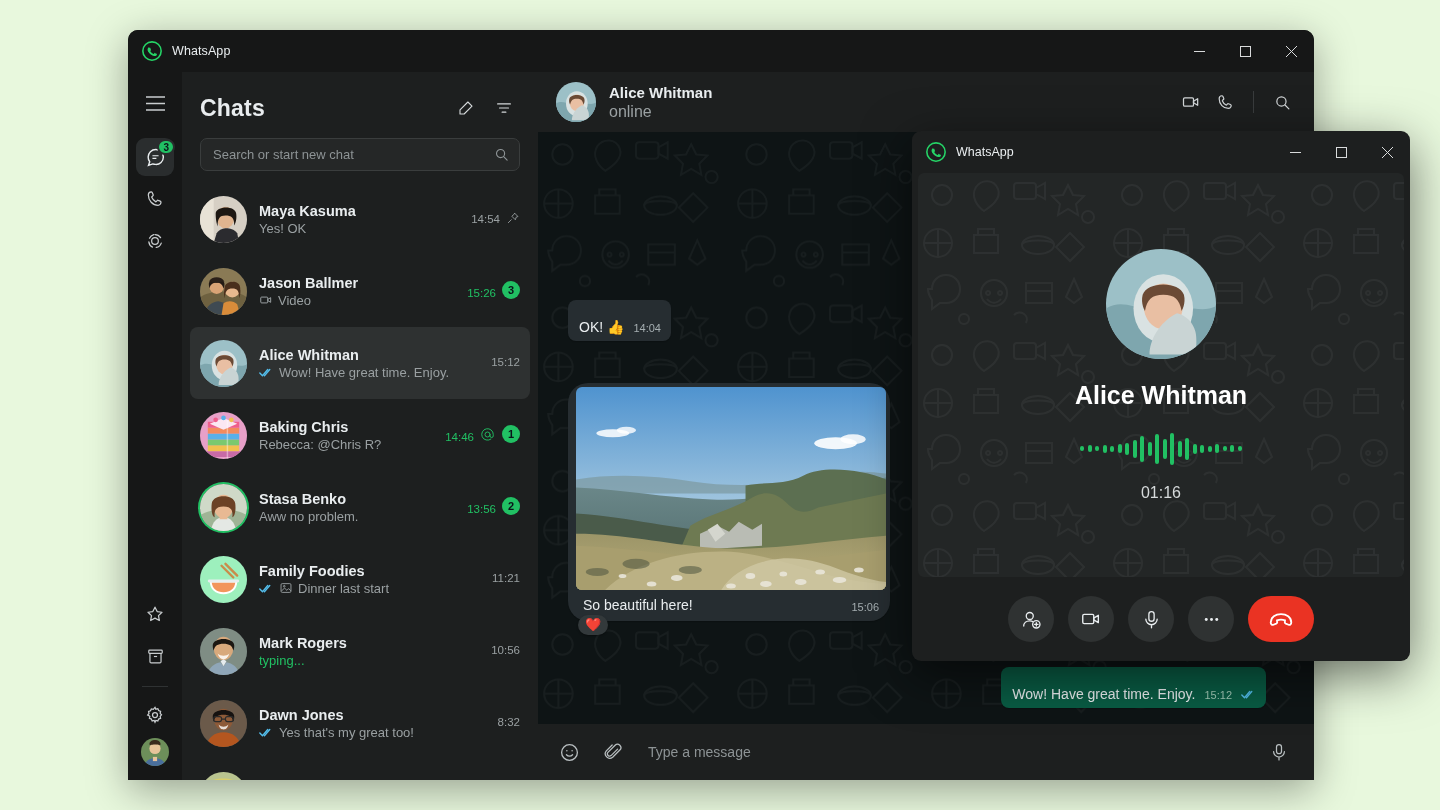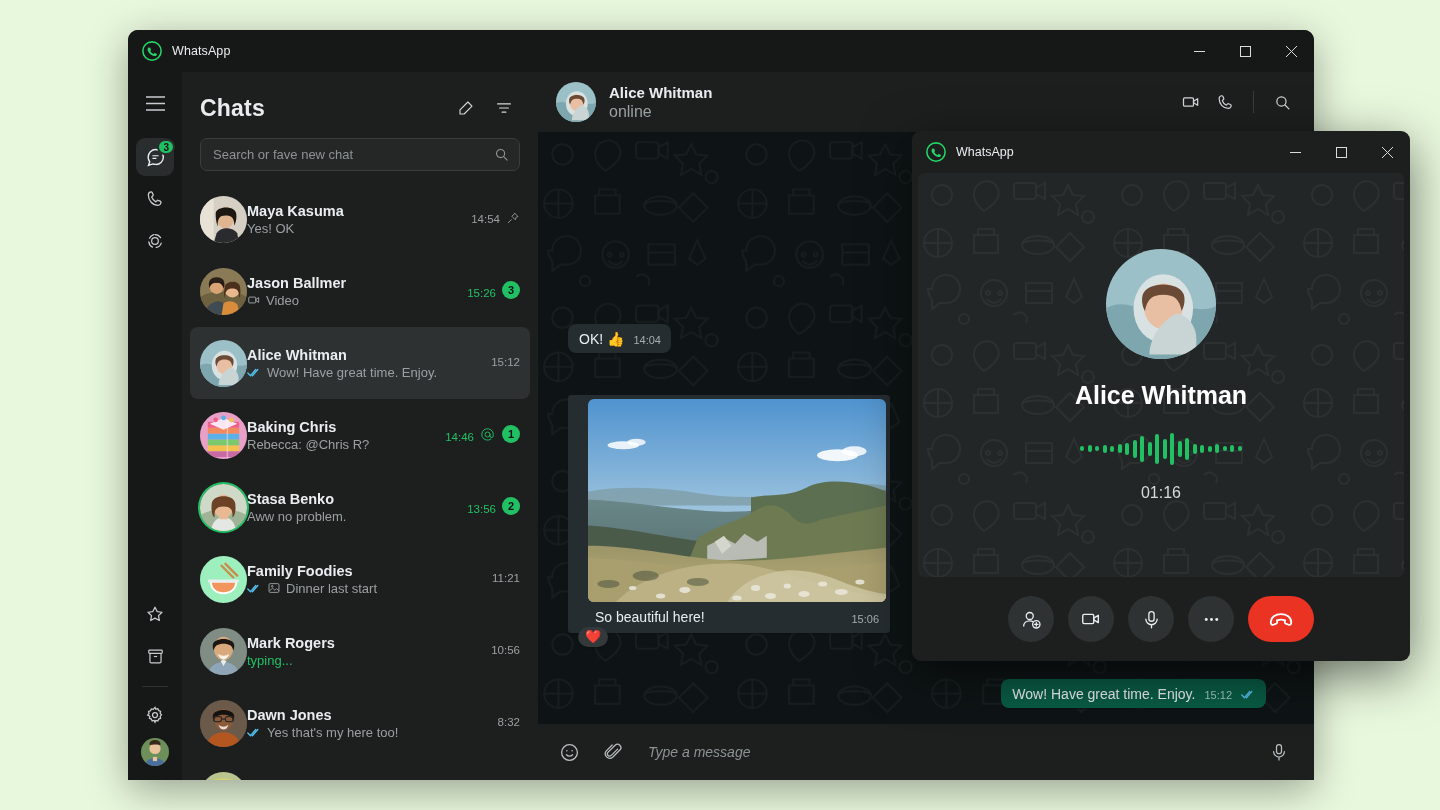--- a/index.html
+++ b/index.html
@@ -349,7 +349,7 @@
 
       <div class="search-wrap">
         <div class="search-box">
-          <span class="ph">Search or fave new chat</span>
+          <span class="ph">Search or start new chat</span>
           <span class="sicon">
             <svg width="15" height="15" viewBox="0 0 24 24" fill="none" stroke="currentColor" stroke-width="1.8">
               <circle cx="10.5" cy="10.5" r="6.5"></circle>

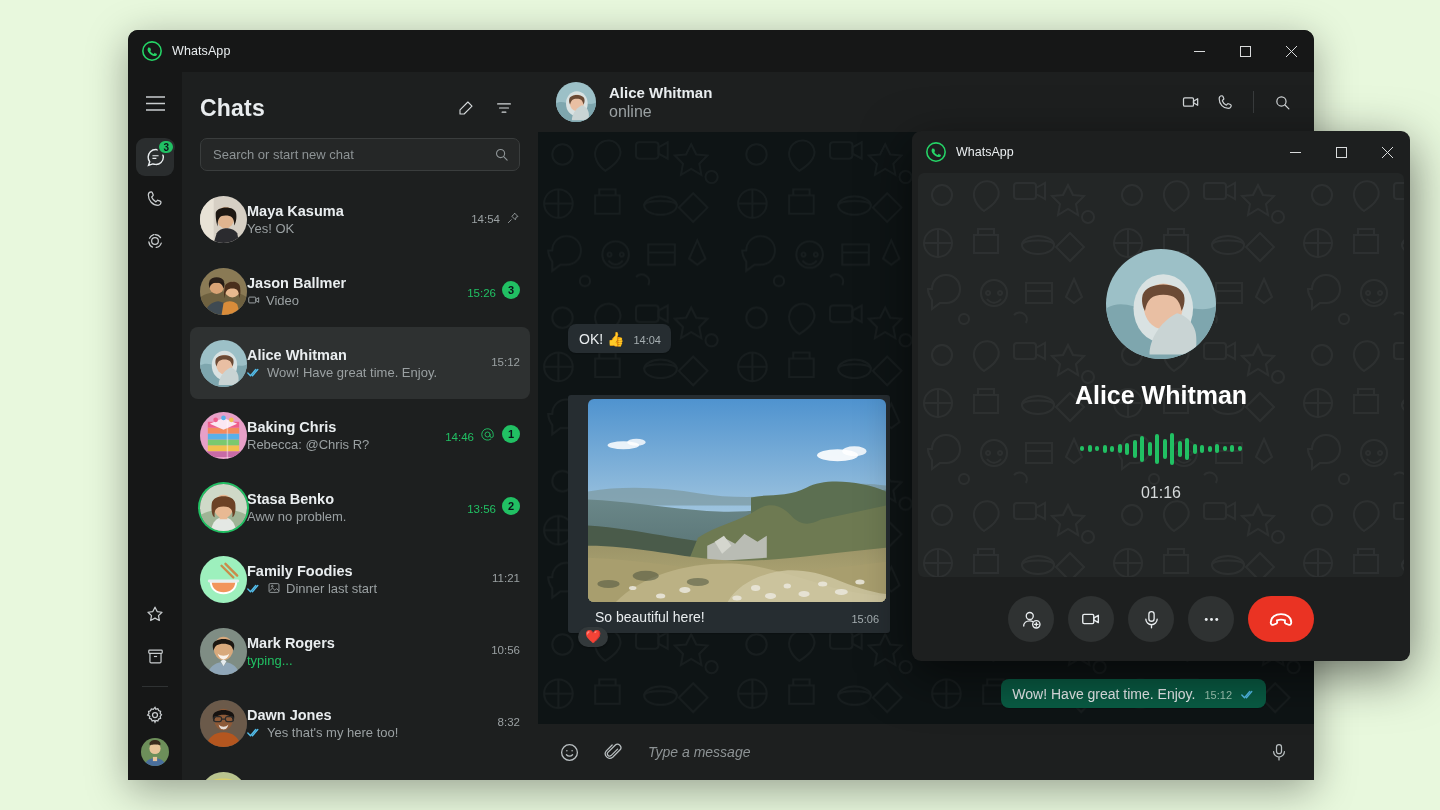--- a/index.html
+++ b/index.html
@@ -101,7 +101,7 @@
   .chatlist { flex: 1; overflow: hidden; padding: 2px 8px 0 8px; }
   .chatrow {
     height: 72px; display: flex; align-items: center;
-    padding: 0 10px; border-radius: 8px; 
+    padding: 0 10px; border-radius: 8px; gap: 12px;
   }
   .chatrow.selected { background: #2e3131; }
   .avatar {

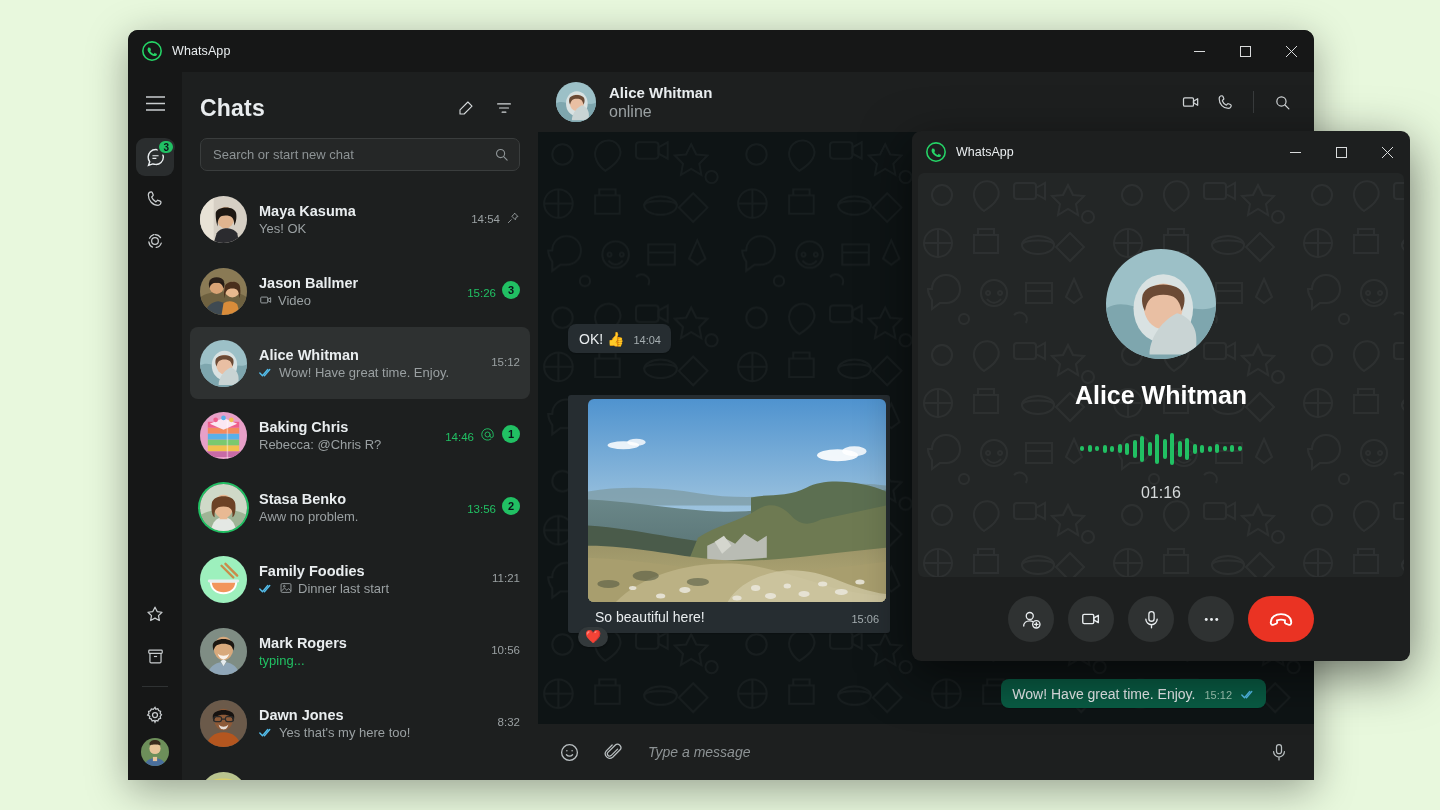--- a/index.html
+++ b/index.html
@@ -158,7 +158,7 @@
   .bubble-row { display: flex; margin-bottom: 14px; }
   .bubble-row.out { justify-content: flex-end; }
   .bubble {
-    max-width: 62%; border-radius: 8px; padding: 7px 10px 6px 11px;
+    max-width: 62%; border-radius: 8px; padding: 19px 10px 6px 11px;
     color: #e9edef; font-size: 14px; position: relative;
     display: flex; align-items: flex-end; gap: 9px;
     box-shadow: 0 1px 1px rgba(0,0,0,.2);

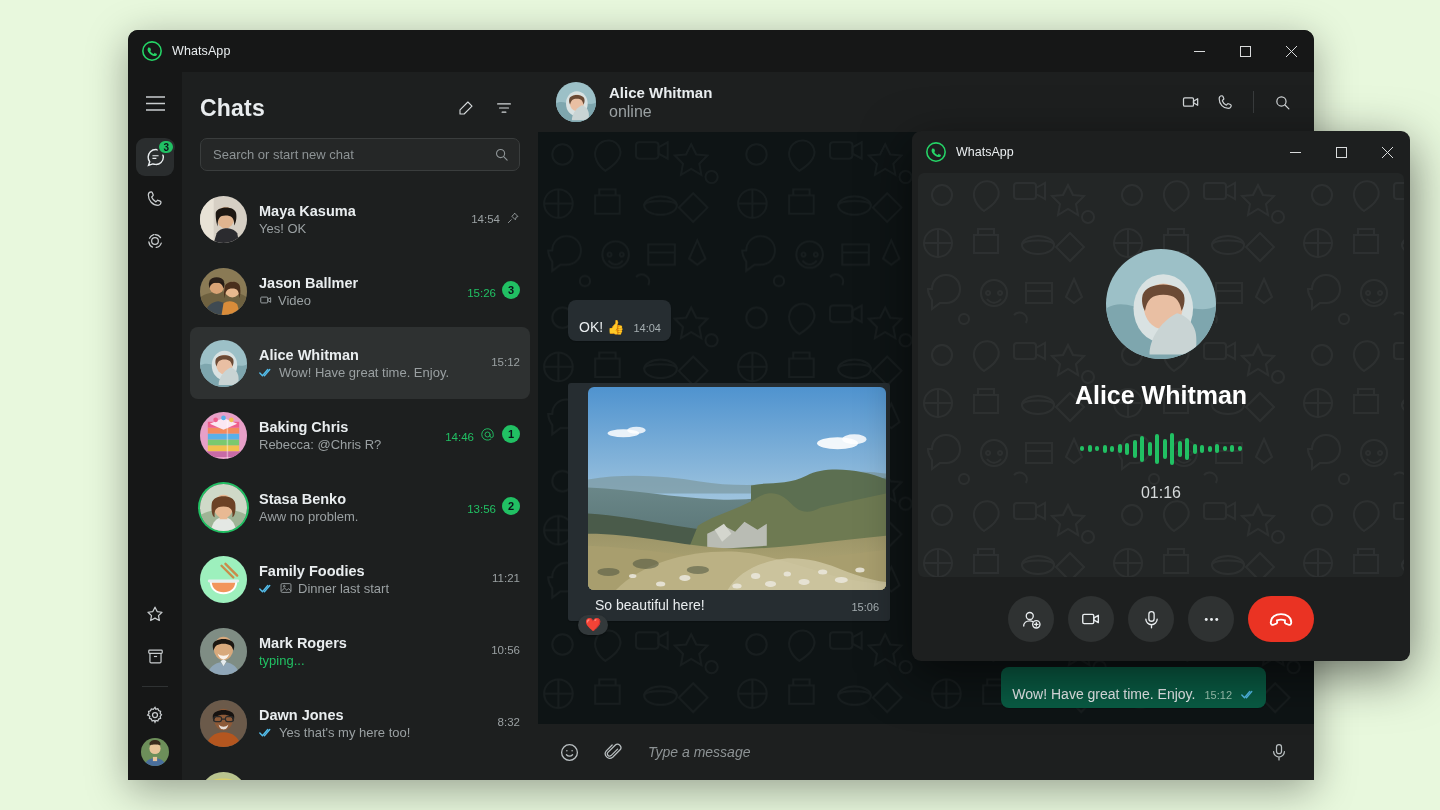--- a/index.html
+++ b/index.html
@@ -169,7 +169,7 @@
   .bubble.out .btime { color: #9fc7b5; }
 
   .img-bubble {
-    background: #262d31; border-radius: 3px; padding: 4px 4px 0 20px;
+    background: #262d31; border-radius: 20px; padding: 4px 4px 0 8px;
     width: 322px; position: relative; box-shadow: 0 1px 1px rgba(0,0,0,.2);
   }
   .img-bubble .photo { width: 100%; height: 203px; border-radius: 6px; display:block; }

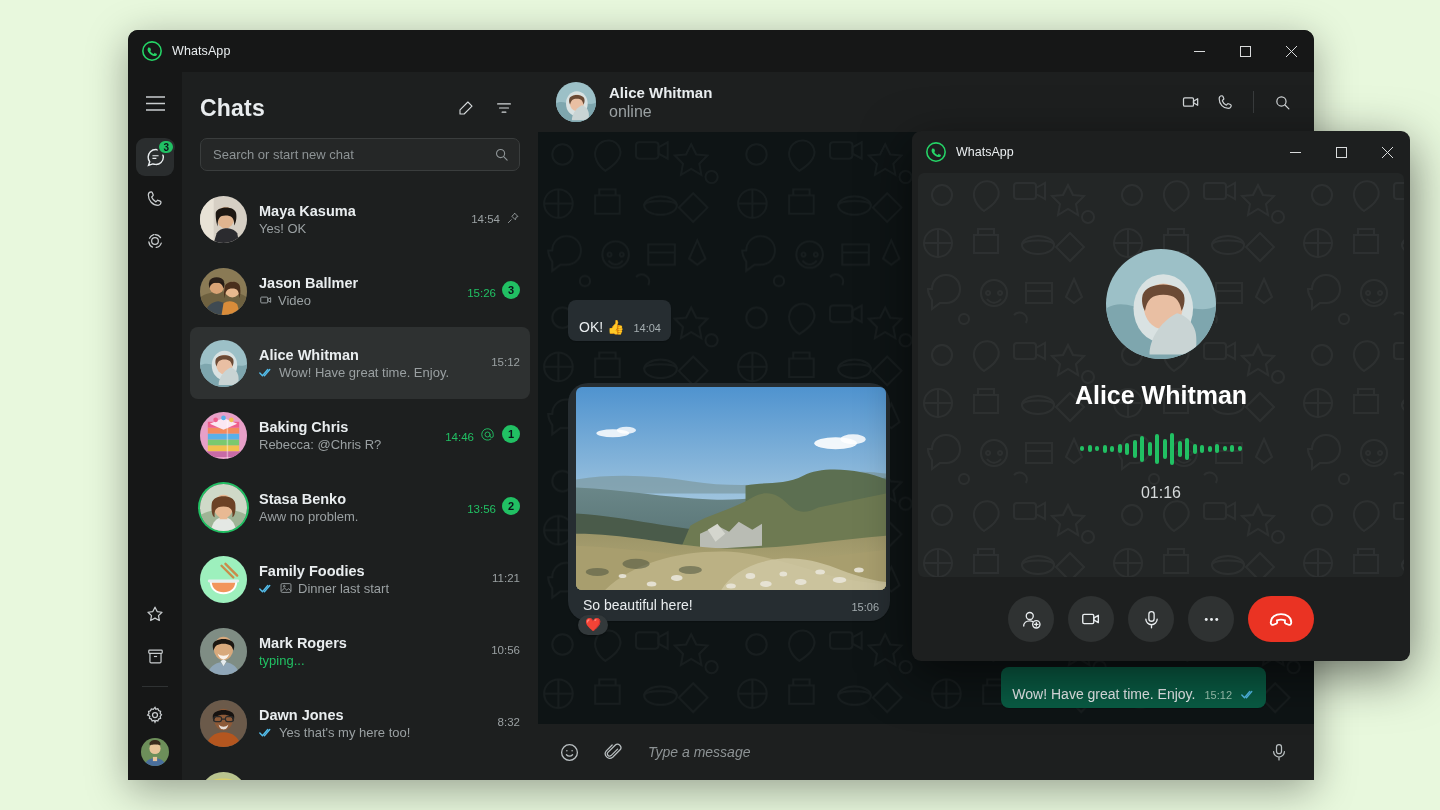--- a/index.html
+++ b/index.html
@@ -586,7 +586,7 @@
                     <path d="M6.5 9.8L12.9 2.5"></path>
                   </svg>
                 </span>
-                <span>Yes that's my here too!</span>
+                <span>Yes that's my great too!</span>
               </div>
             </div>
             <div class="chat-right">

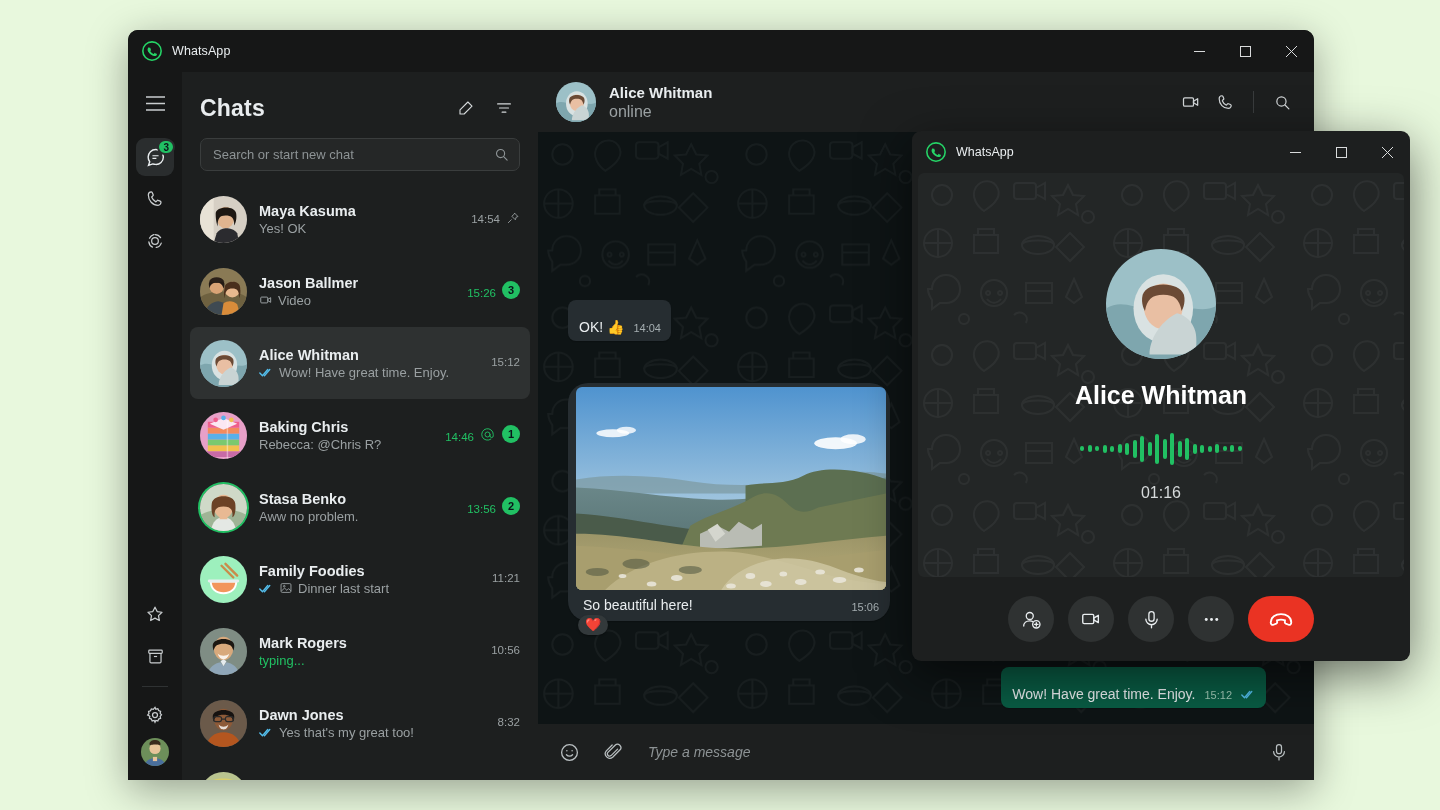--- a/index.html
+++ b/index.html
@@ -186,7 +186,7 @@
 
   .composer {
     min-height: 56px; background: #1d1f1f;
-    display: flex; align-items: center; padding: 0 20px 0 16px; gap: 14px; font-style: italic;
+    display: flex; align-items: center; padding: 0 20px 0 16px; gap: 14px;
   }
   .comp-btn { width: 30px; height: 30px; display:flex; align-items:center; justify-content:center; color: #b9bfc1; }
   .comp-input { flex: 1; color: #8d9395; font-size: 14px; padding-left: 6px; }

